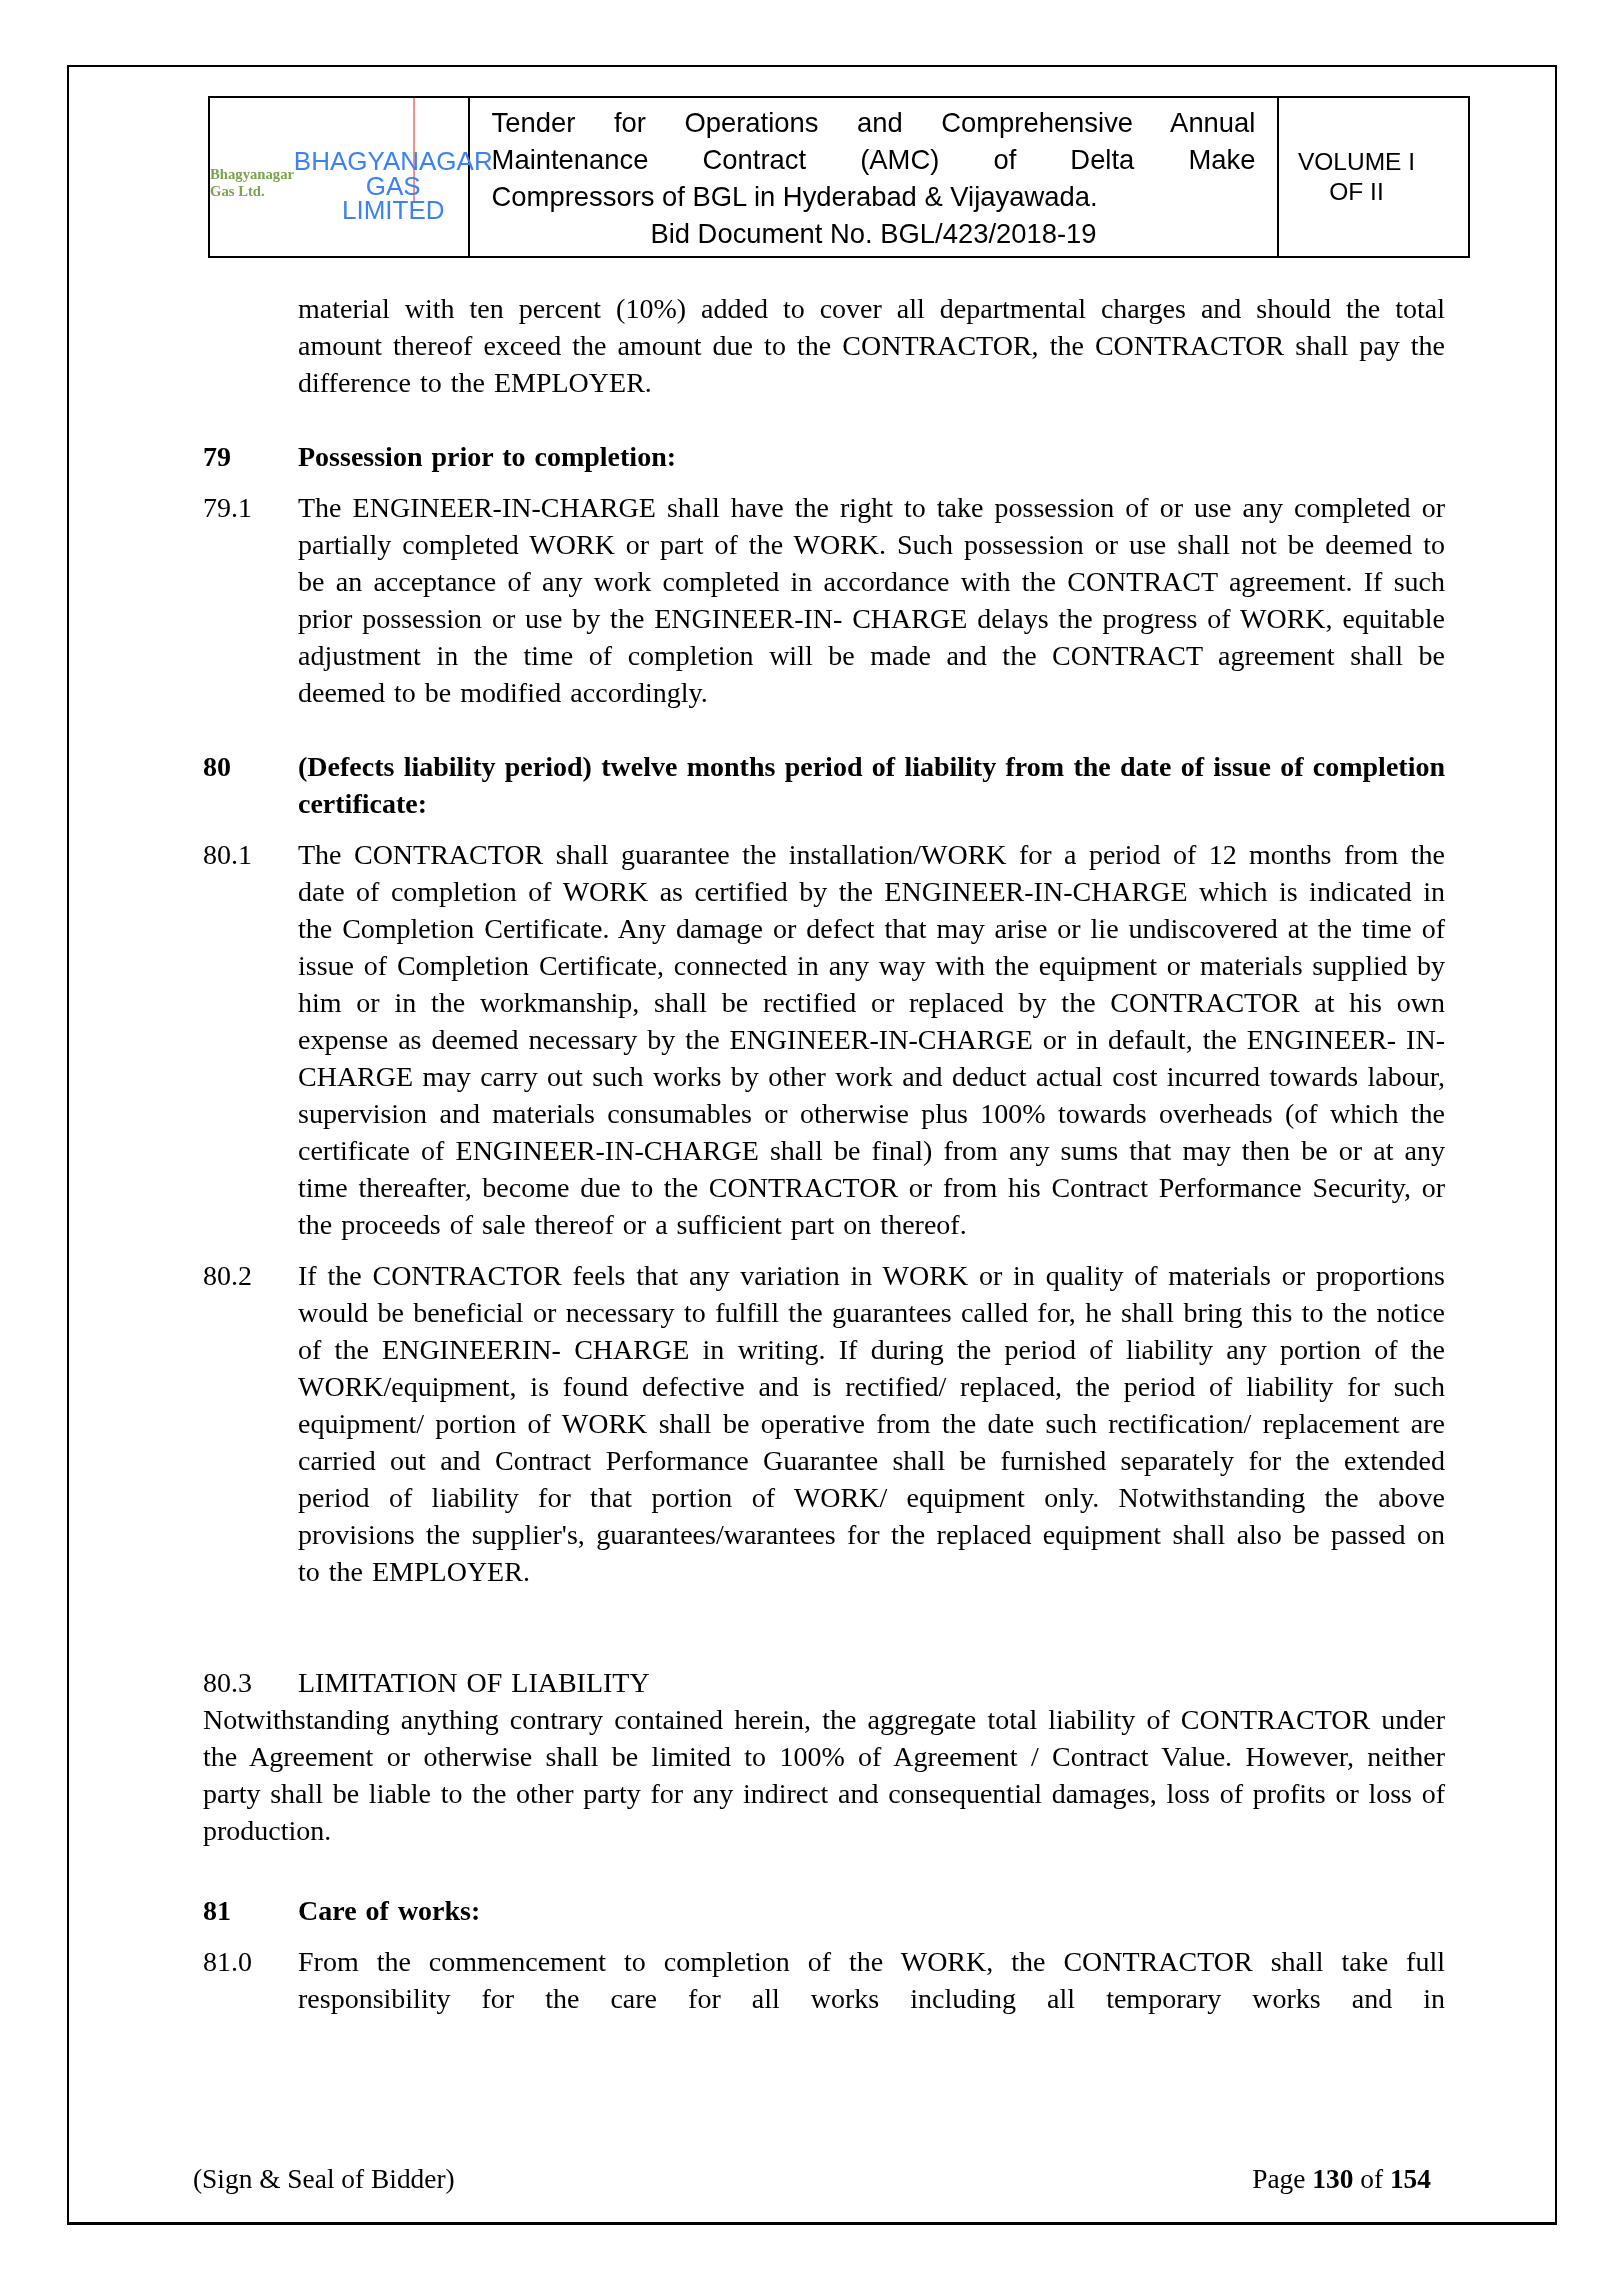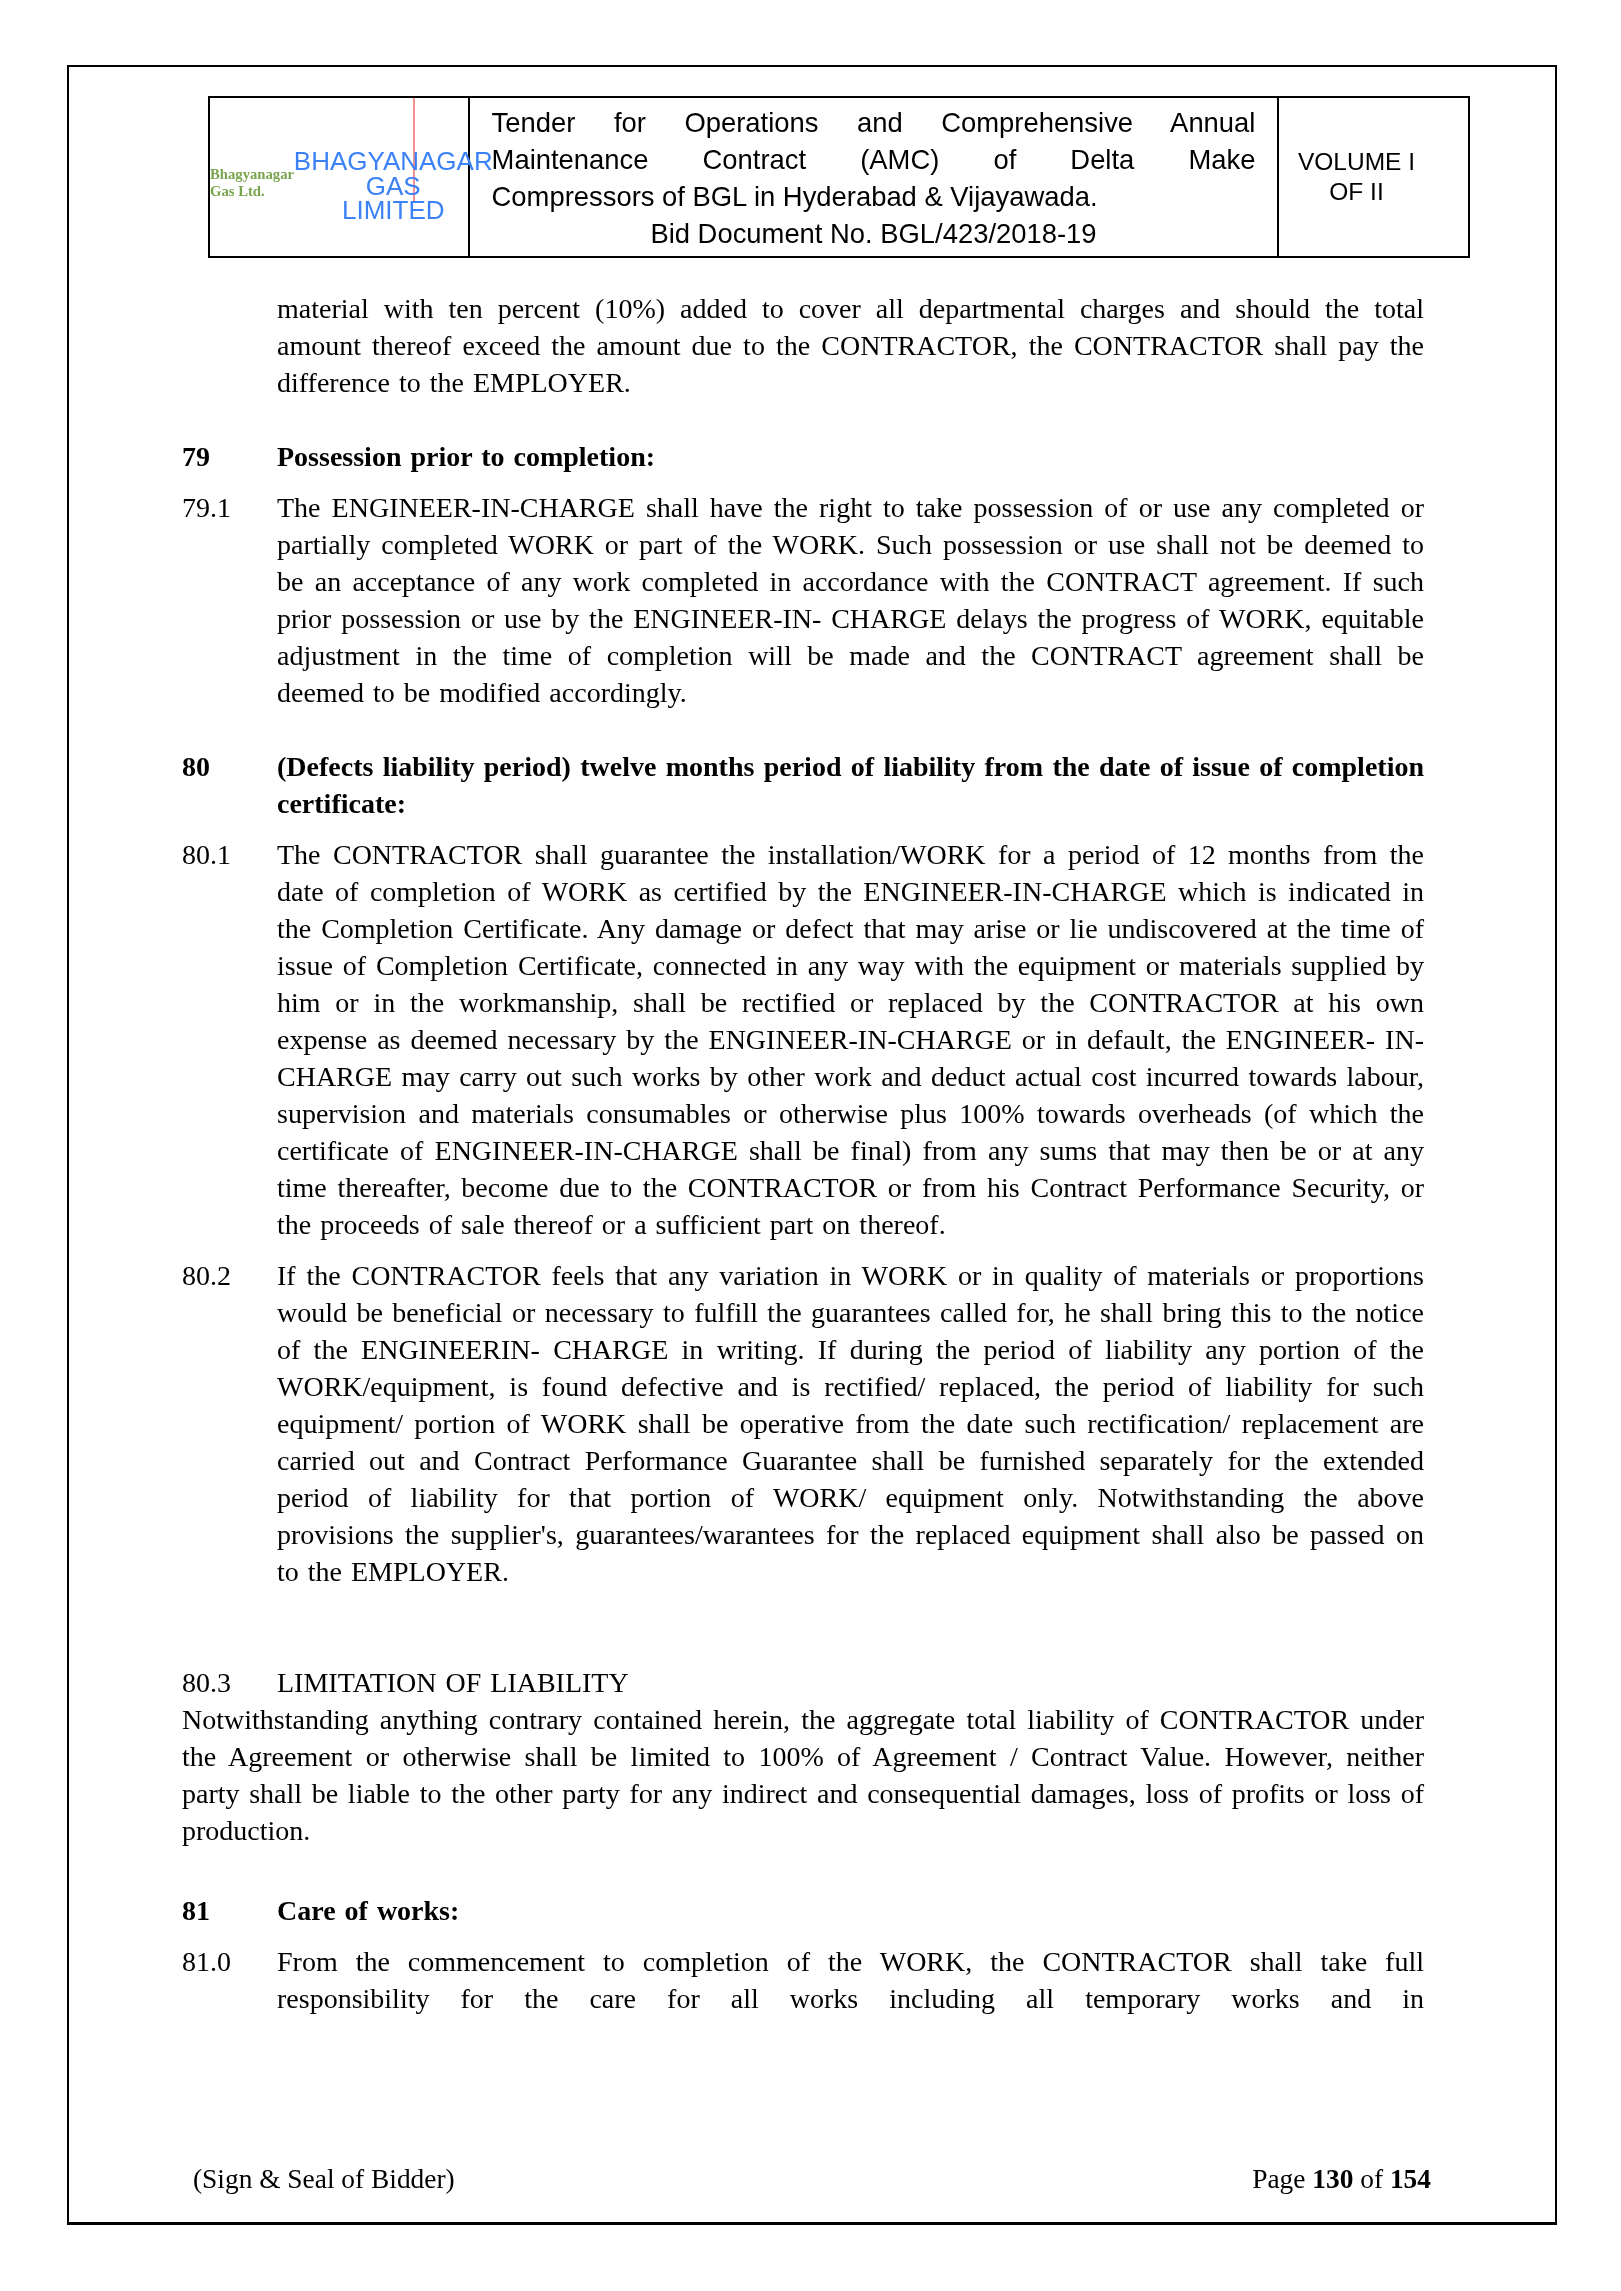--- a/index.html
+++ b/index.html
@@ -24,7 +24,7 @@
   .org-name{font-size:26px;line-height:24.5px;text-align:center;color:#3b82f6;margin-top:3.9px;}
   .revision-line{position:absolute;left:413px;top:98px;width:2px;height:105px;}
   
-  .body-text{position:absolute;left:182px;top:290px;width:1242px;font-size:28px;line-height:37px;
+  .body-text{position:absolute;left:203px;top:290px;width:1242px;font-size:28px;line-height:37px;
              word-spacing:2px;}
   .para-cont{margin:0 0 0 95px;text-align:justify;}
   .row{display:flex;align-items:flex-start;margin-top:14px;}

